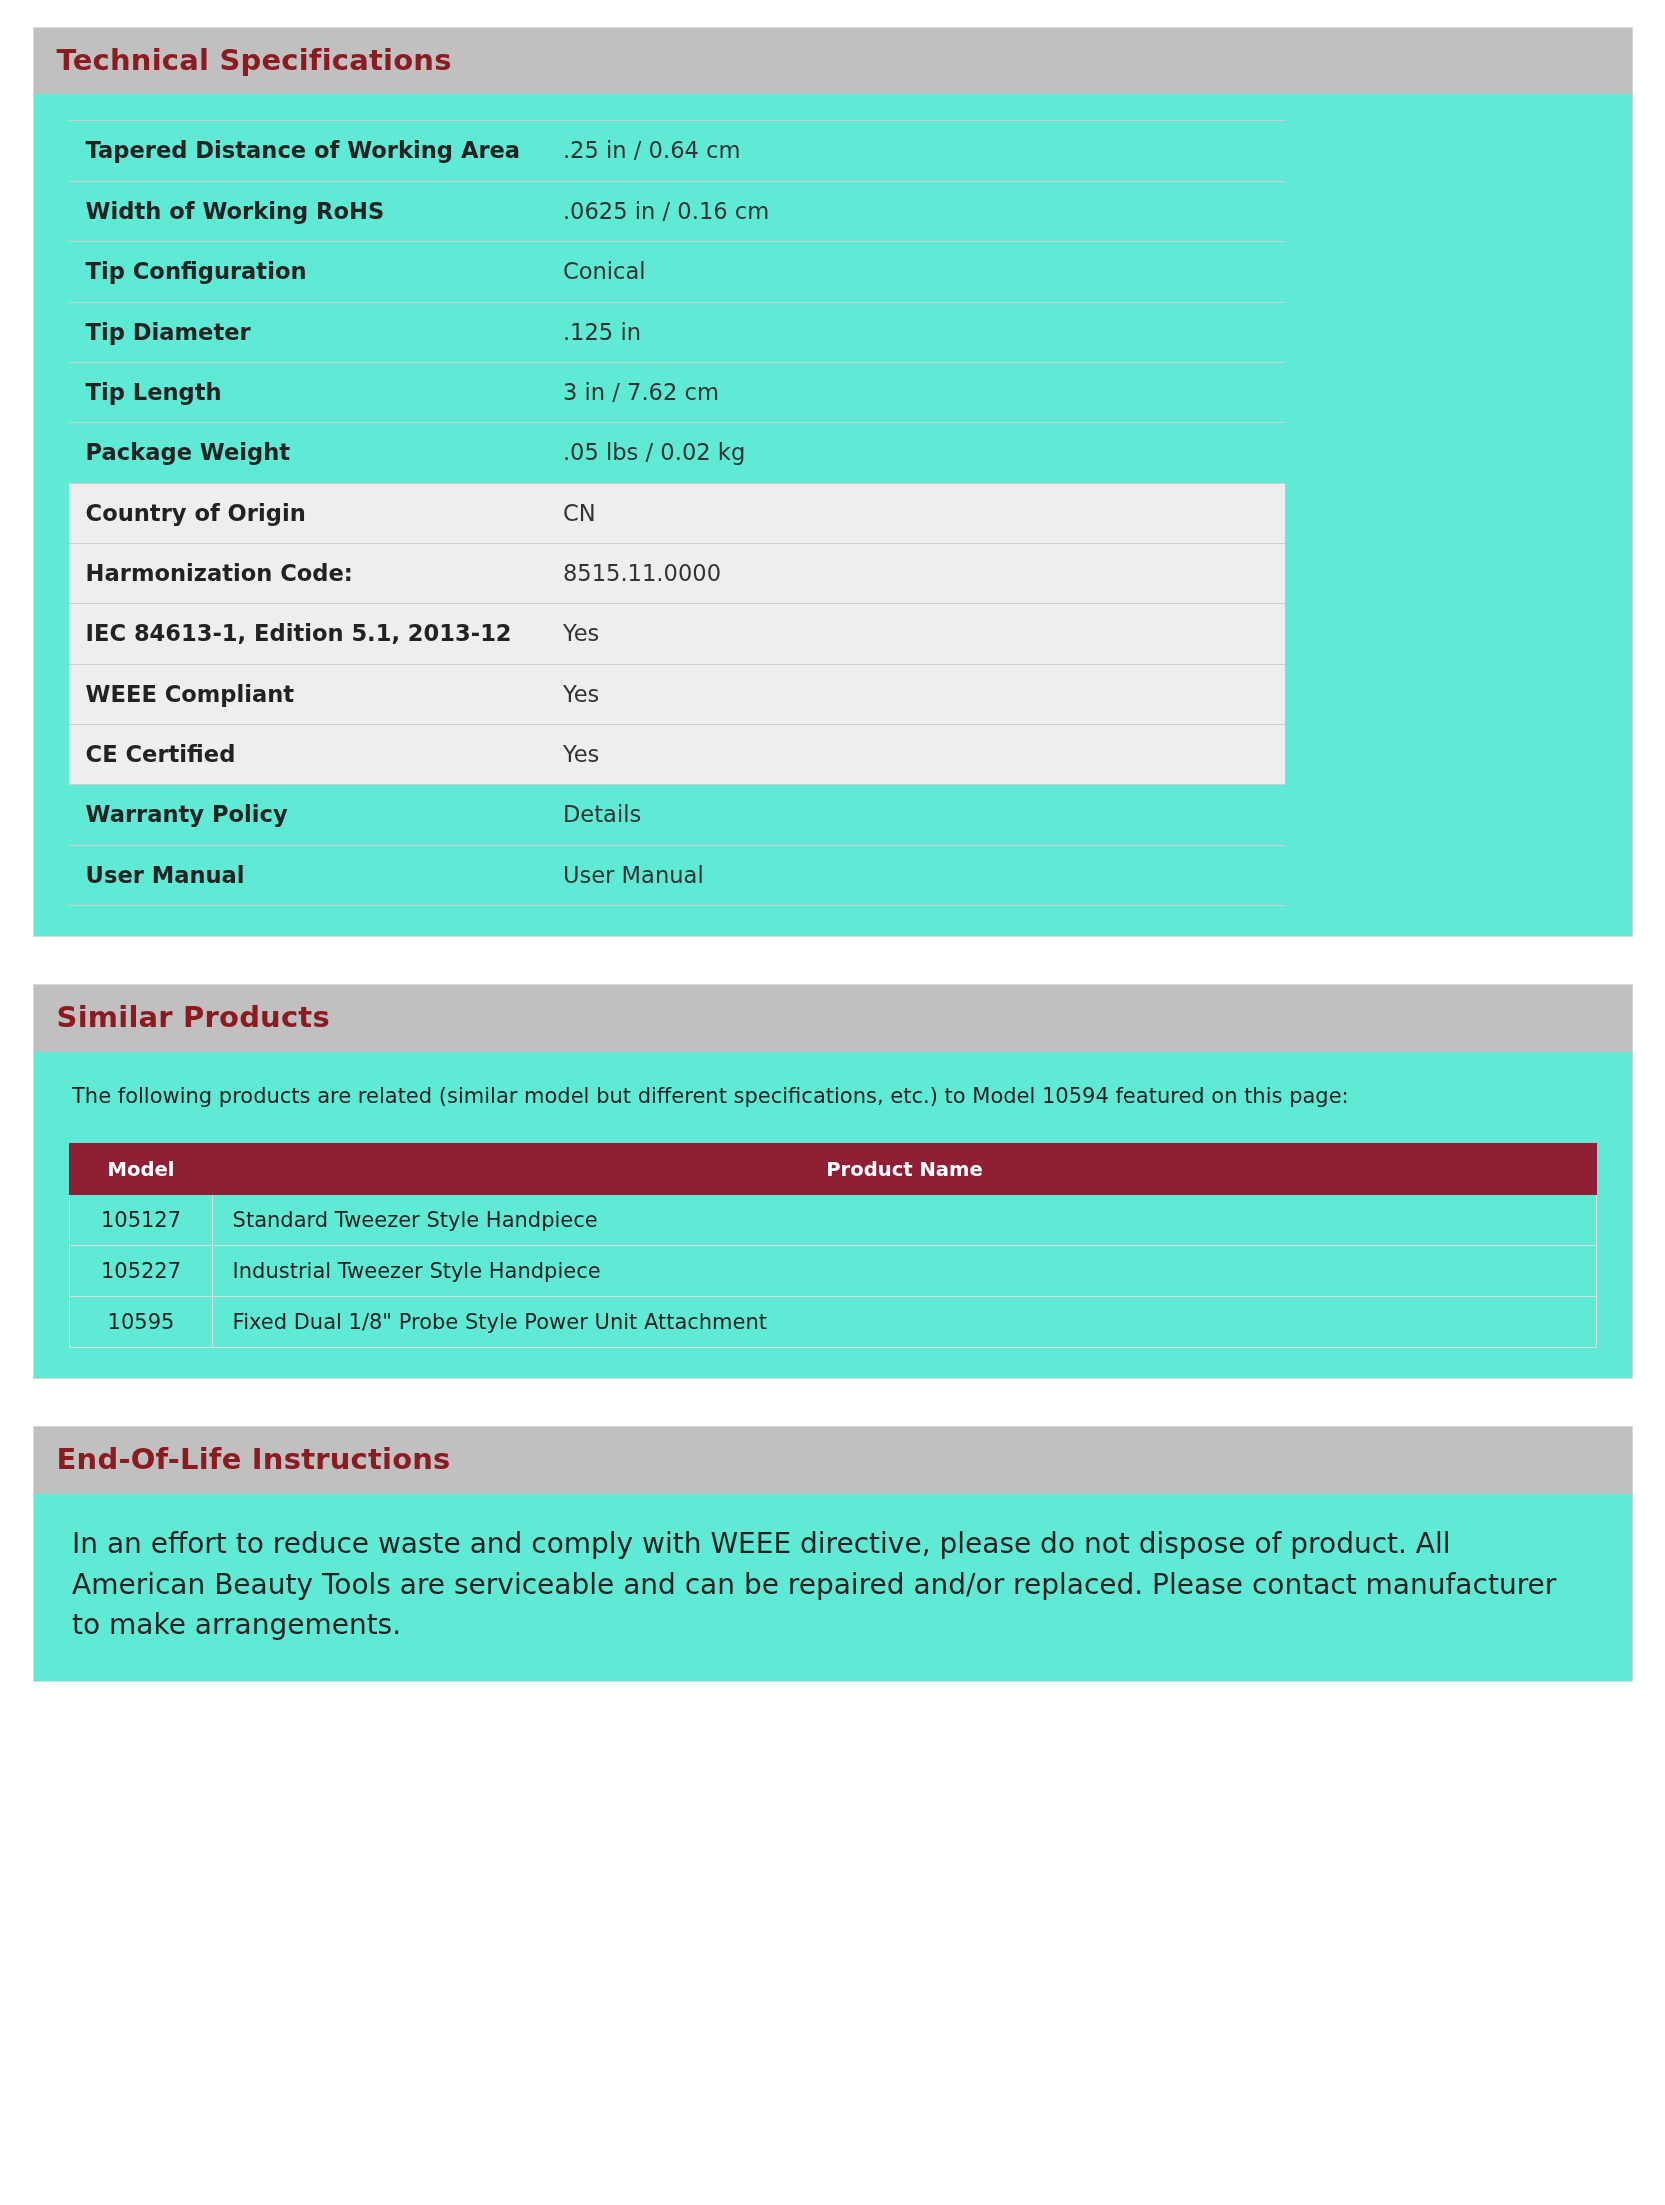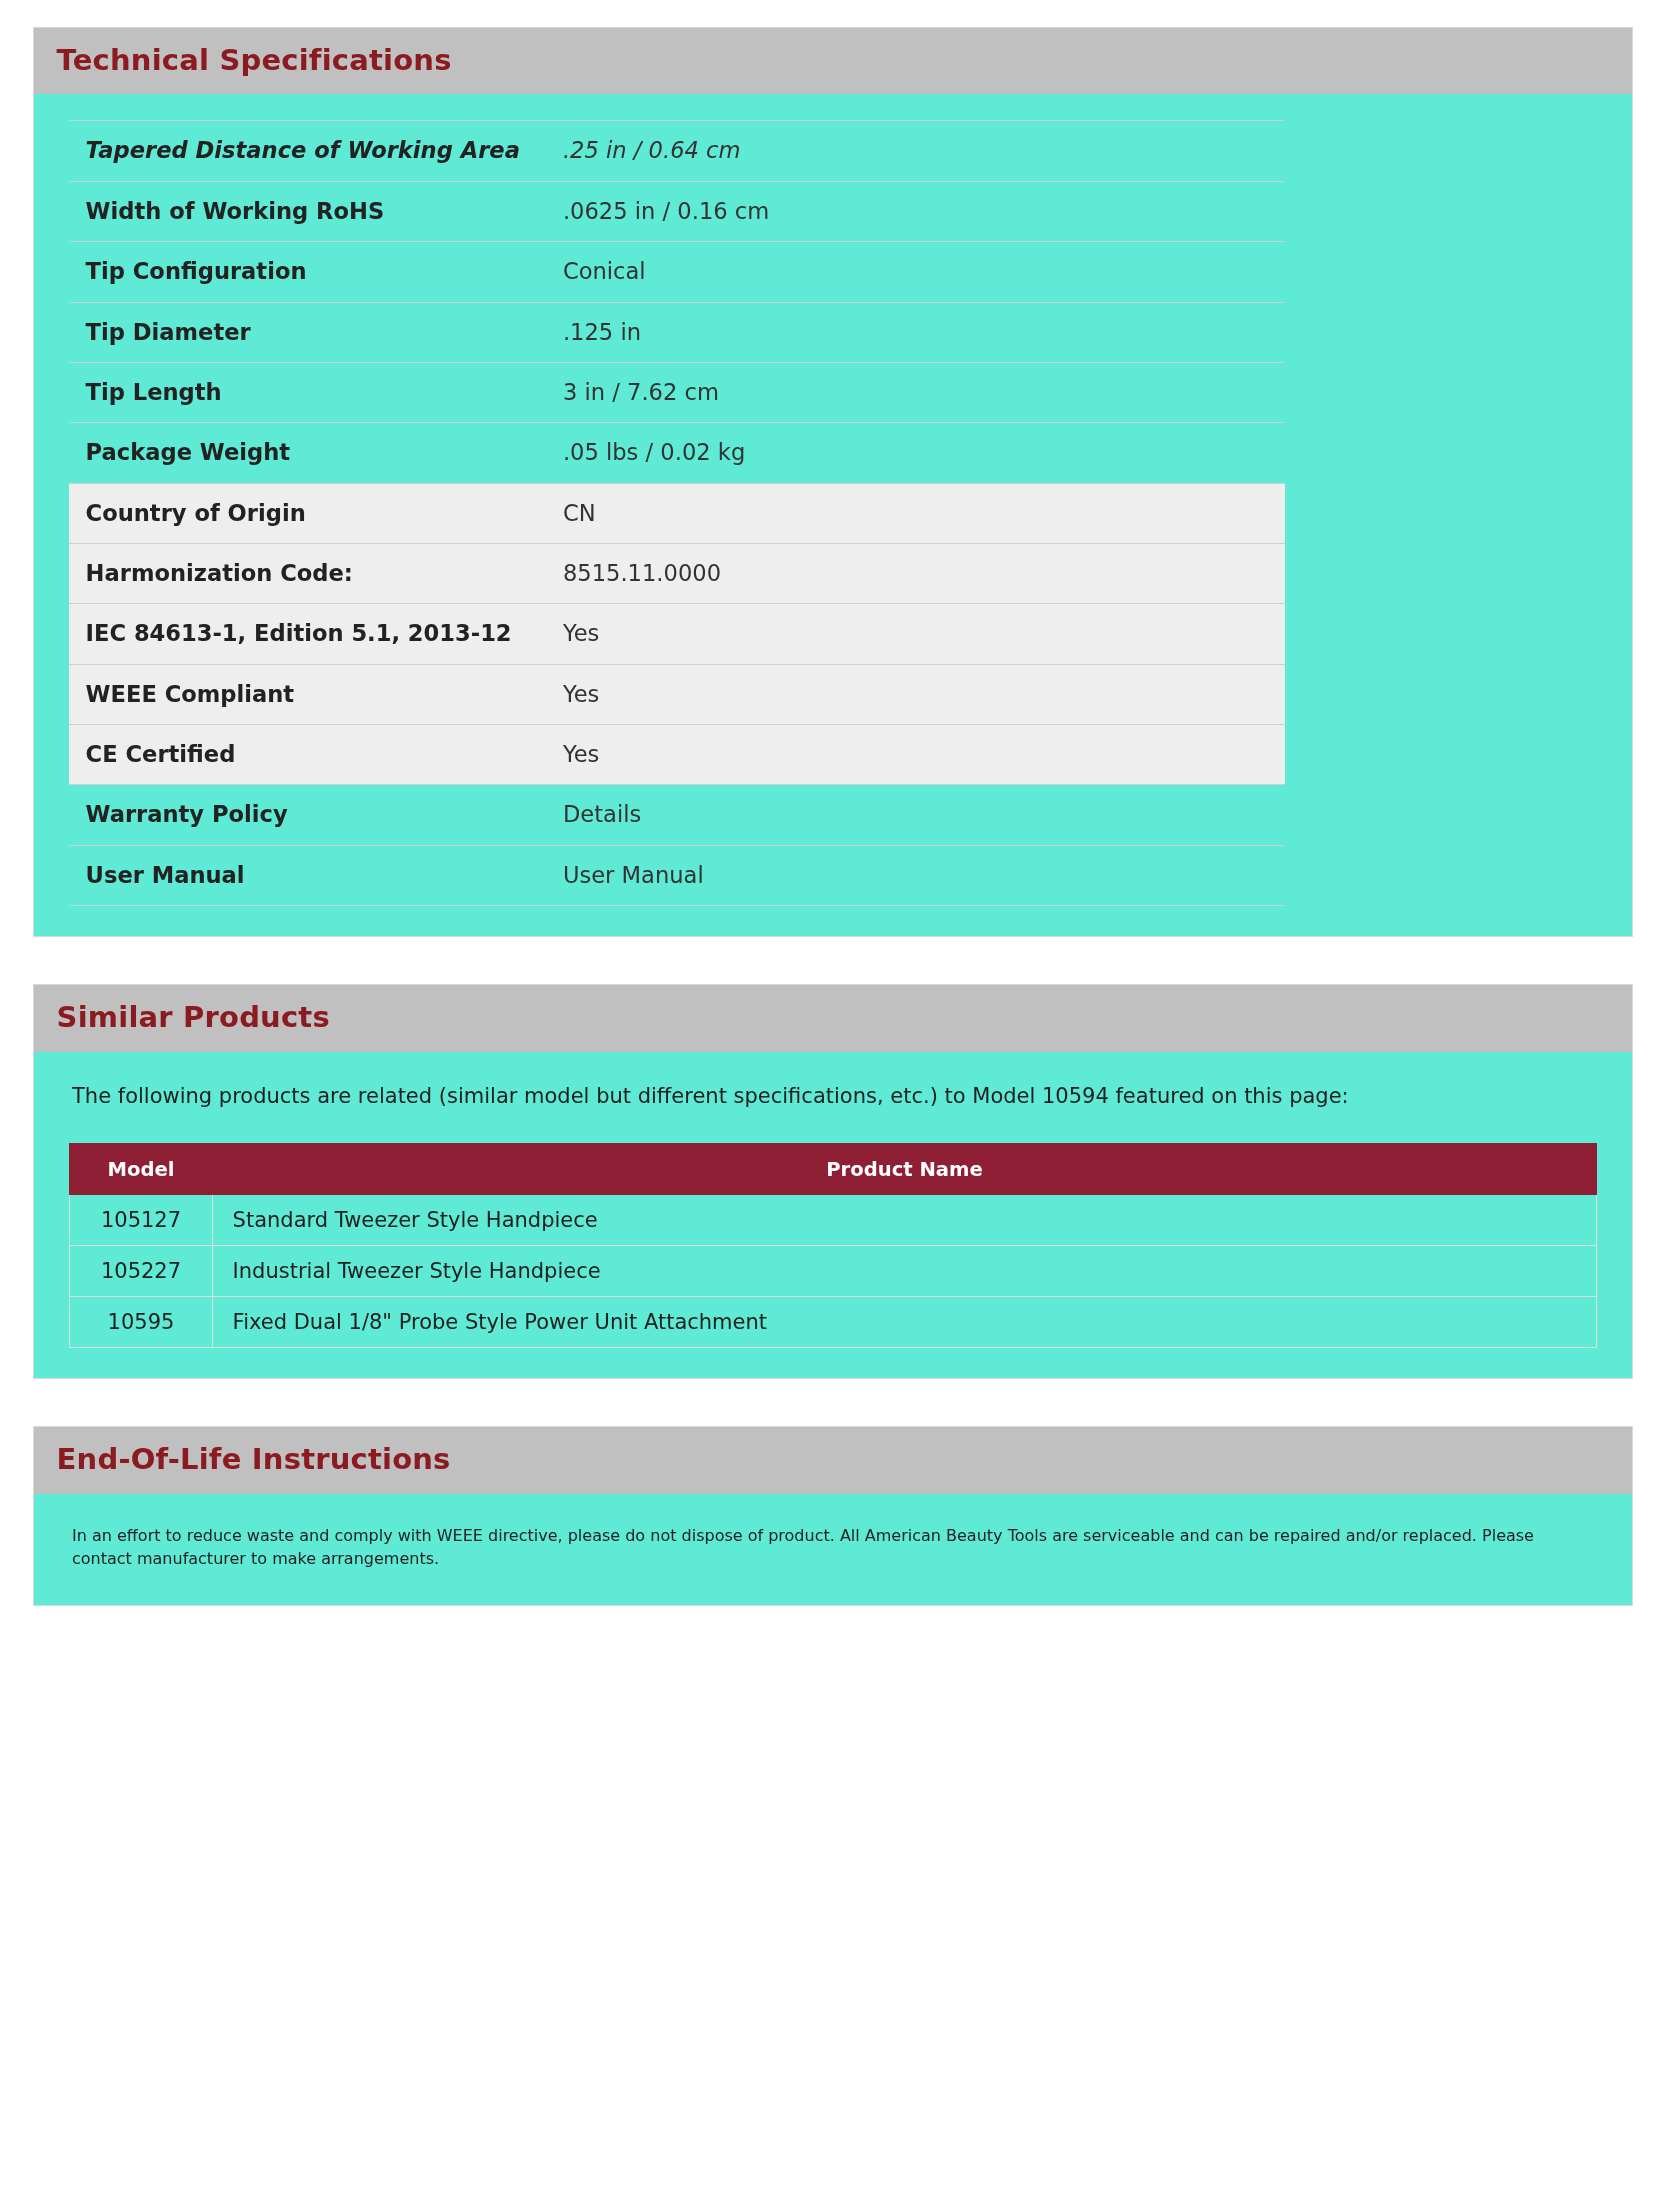--- a/index.html
+++ b/index.html
@@ -64,7 +64,6 @@
   }
   table.spec tr:first-child td {
     border-top: 0.8px solid #cfcfcf;
-    font-style: italic;
   }
 
   

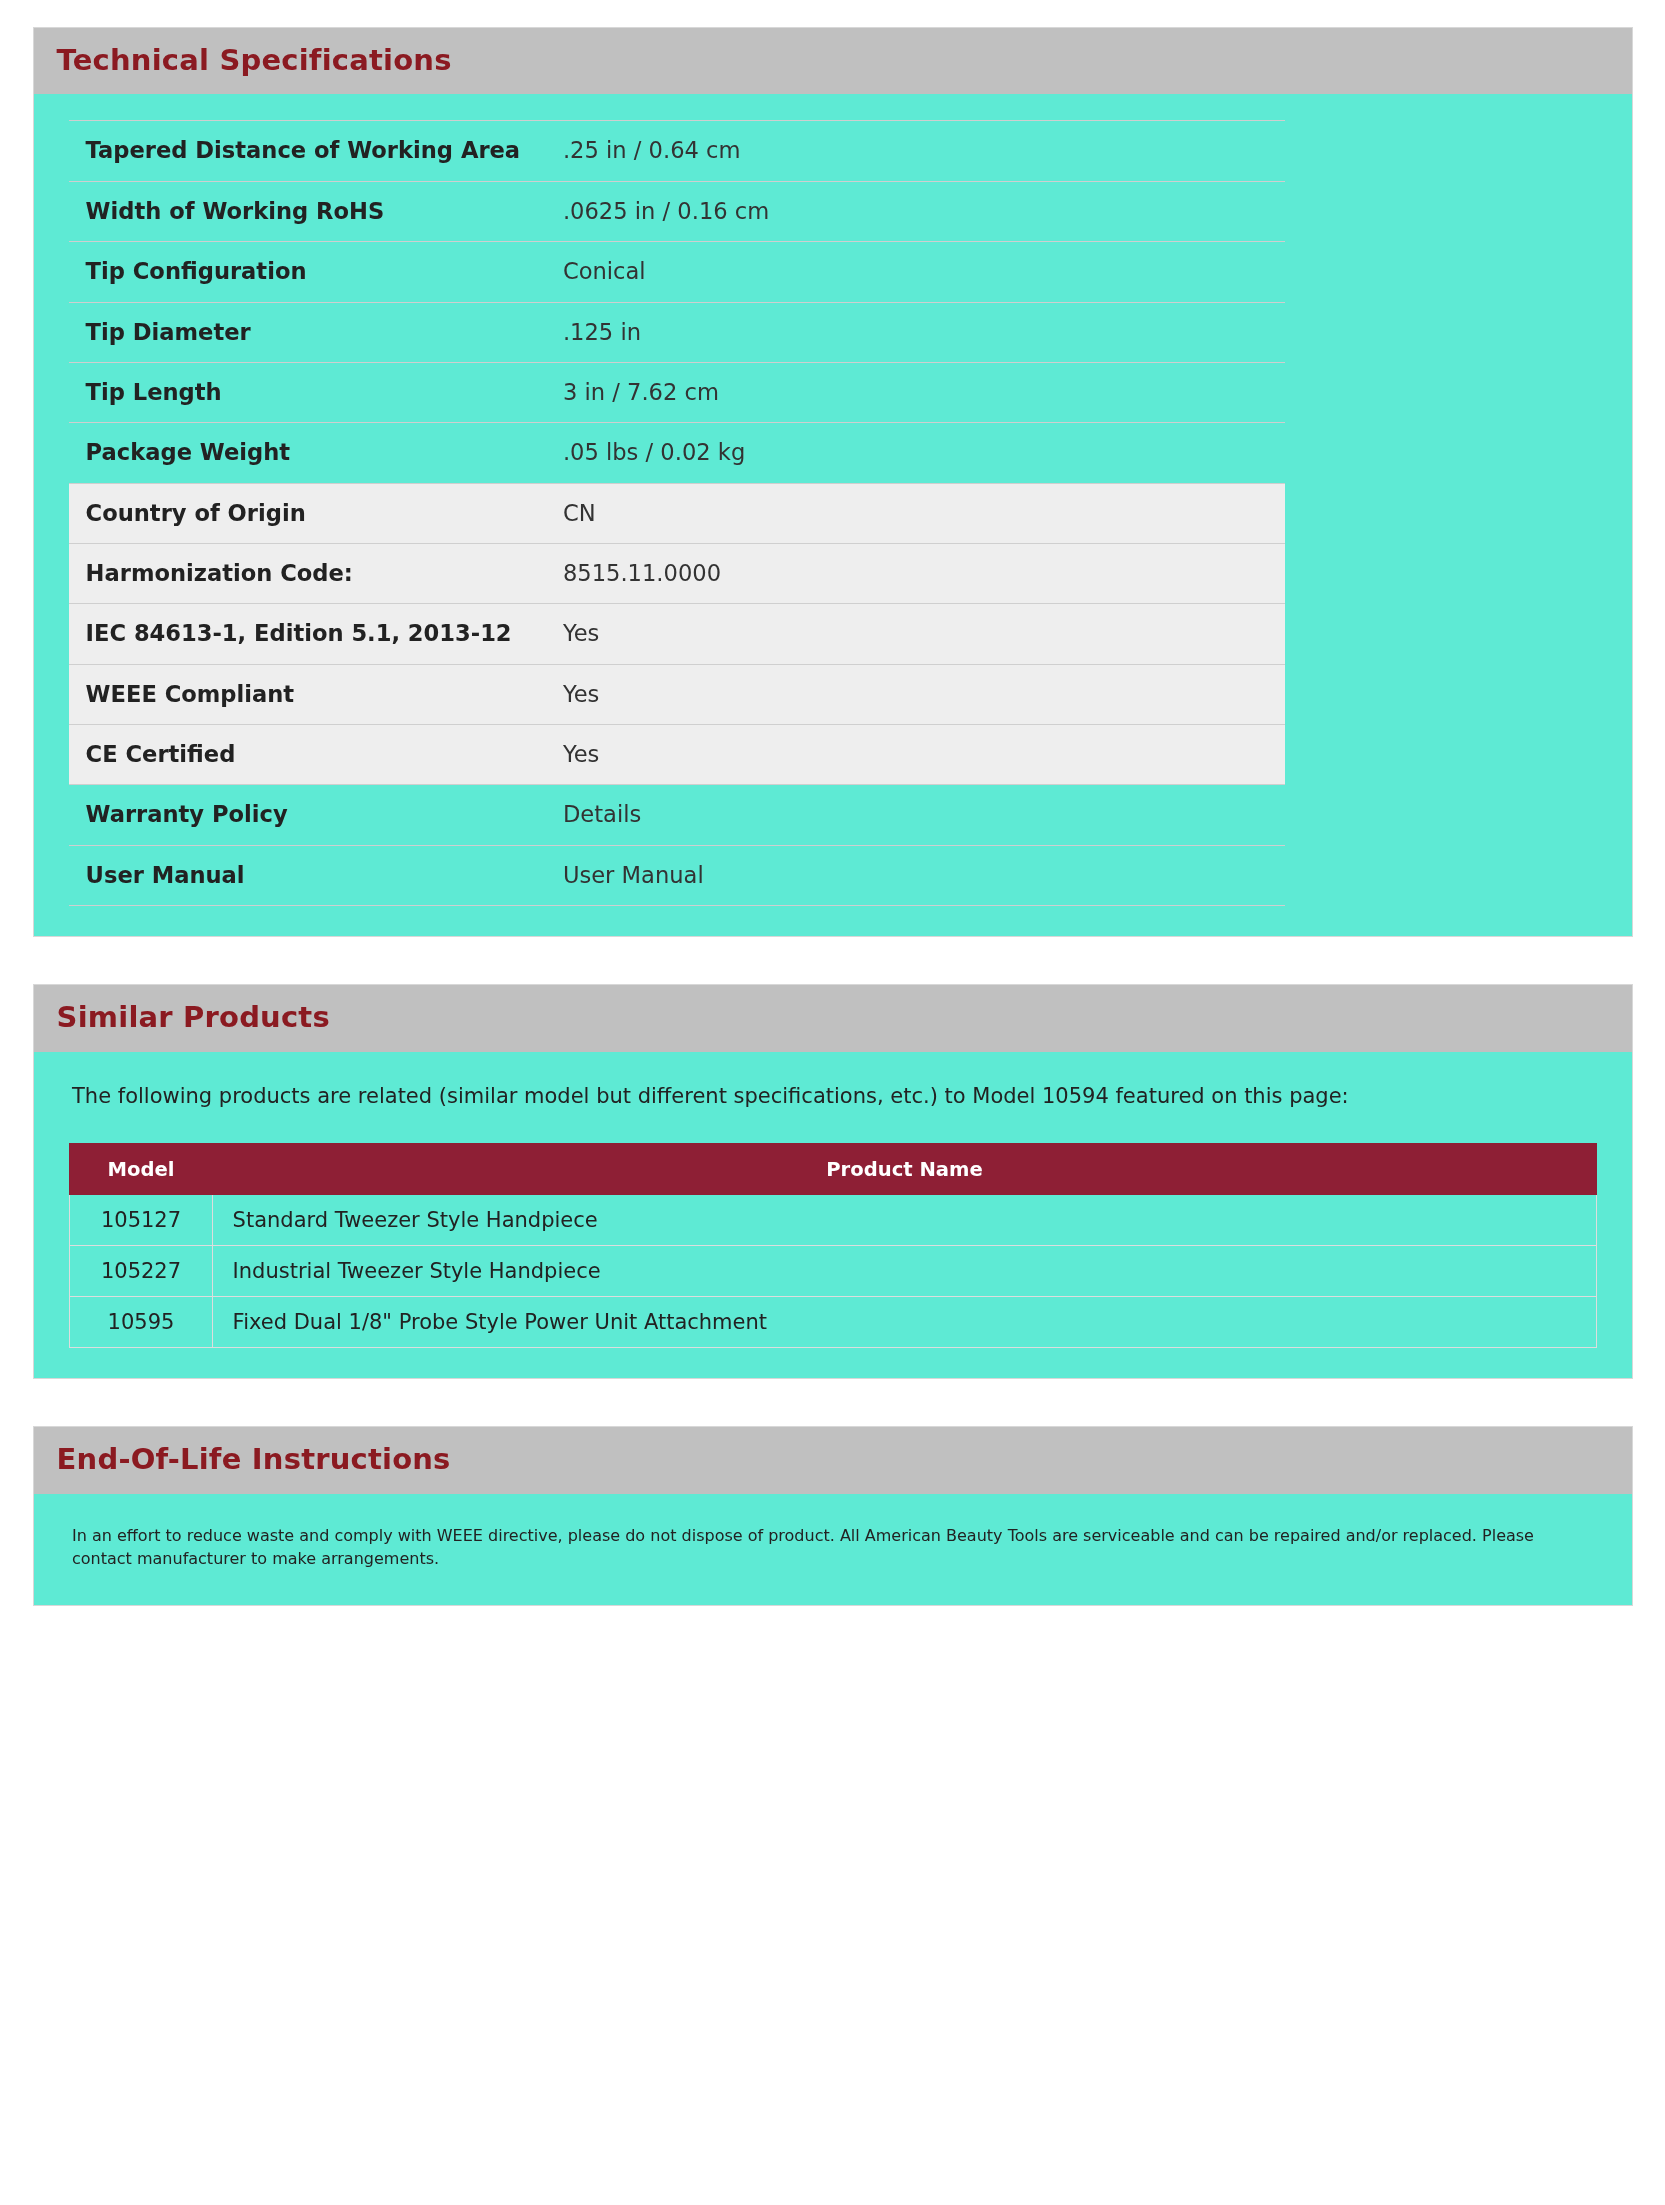--- a/index.html
+++ b/index.html
@@ -106,7 +106,7 @@
 
   
   .eol-text {
-    font-size: 16px;
+    font-size: 28px;
     color: #222222;
     line-height: 1.45;
     margin: 4.5px 0 4.5px 3px;

